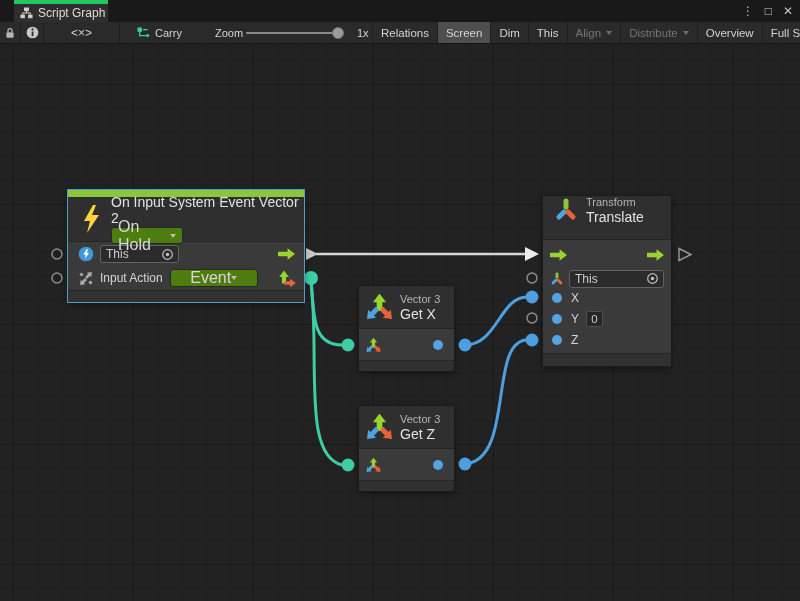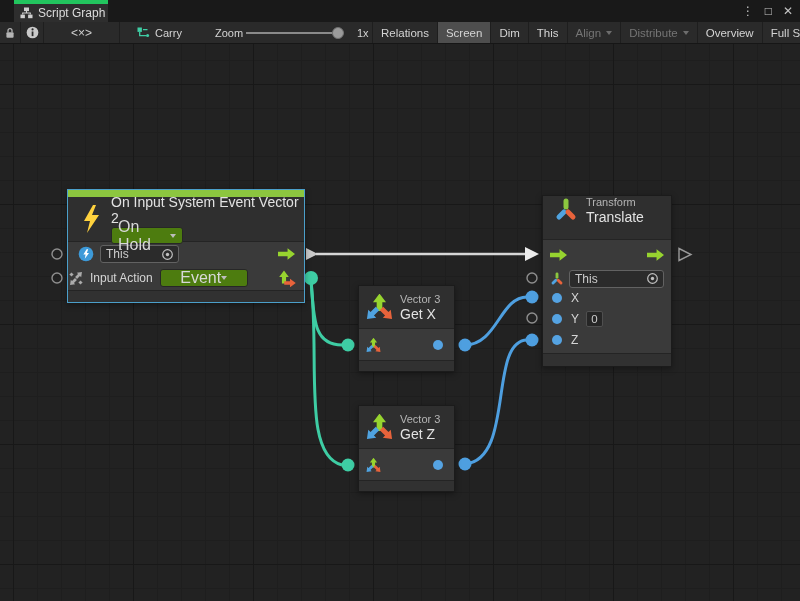--- a/index.html
+++ b/index.html
@@ -236,7 +236,7 @@
         <use href="#flowarrow" fill="#97d42f"></use>
       </svg>
     </div>
-    <div class="row" style="height:24px;padding-left:0;">
+    <div class="row" style="height:24px;padding-left:10px;">
       <svg width="16" height="15" viewBox="0 0 16 15" style="flex:none;">
         <use href="#arrowup" fill="#ababab" transform="translate(11,4) scale(0.52) rotate(45)"></use>
         <use href="#arrowup" fill="#ababab" transform="translate(5,11) scale(0.52) rotate(225)"></use>

